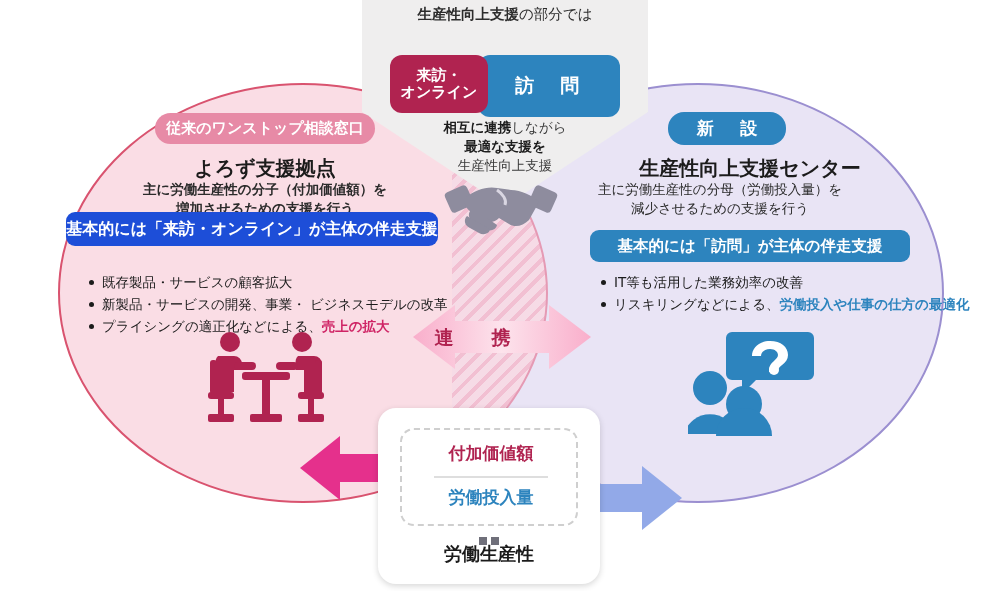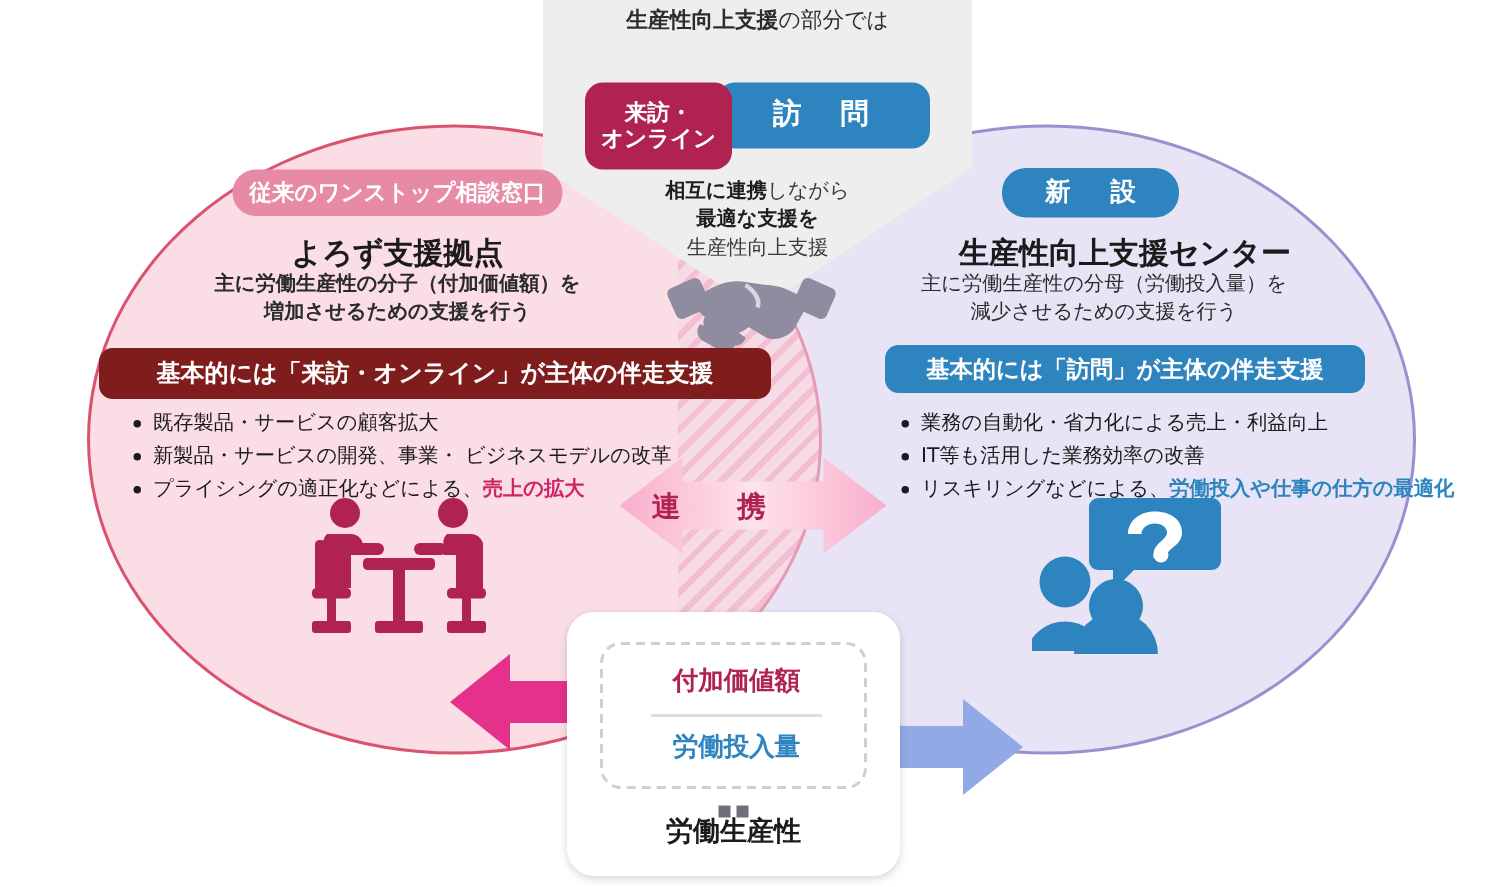--- a/index.html
+++ b/index.html
@@ -90,7 +90,7 @@
     position:relative;z-index:2;
   }
   #pill-visit{
-    width:142px;height:44px;
+    width:142px;height:62px;
     background:#2d84be;
     border-radius:12px;
     font-size:19px;

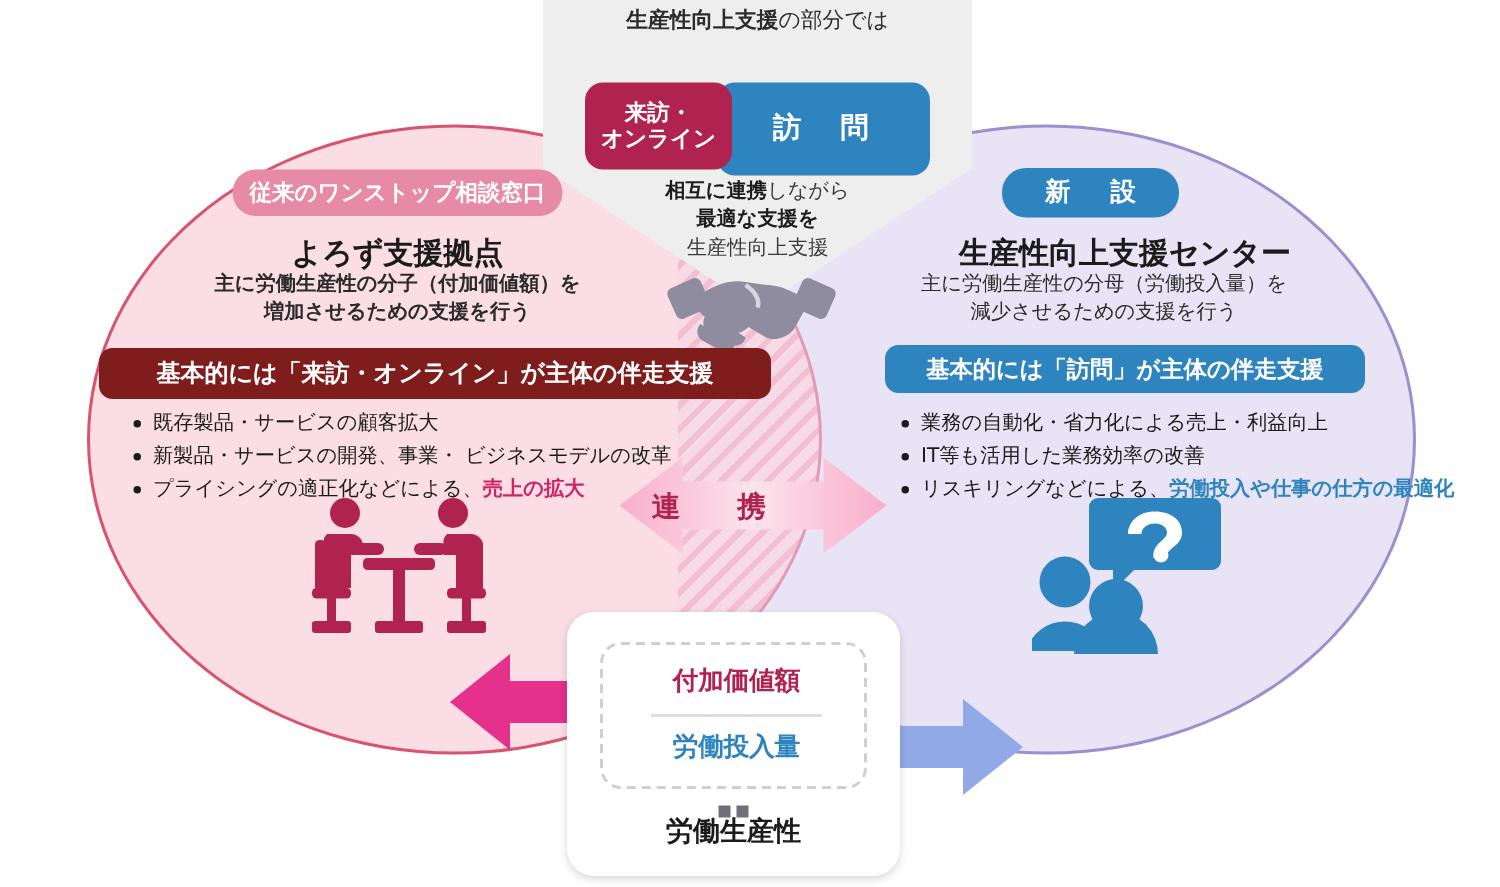--- a/index.html
+++ b/index.html
@@ -147,7 +147,7 @@
     font-size:13.5px;line-height:1.42;
   }
   #sub-left{left:85px;top:180px;width:360px;font-weight:bold;}
-  #sub-right{left:556px;top:180px;width:360px;}
+  #sub-right{left:540px;top:180px;width:360px;}
 
   .support-band{
     color:#fff;font-weight:bold;text-align:center;

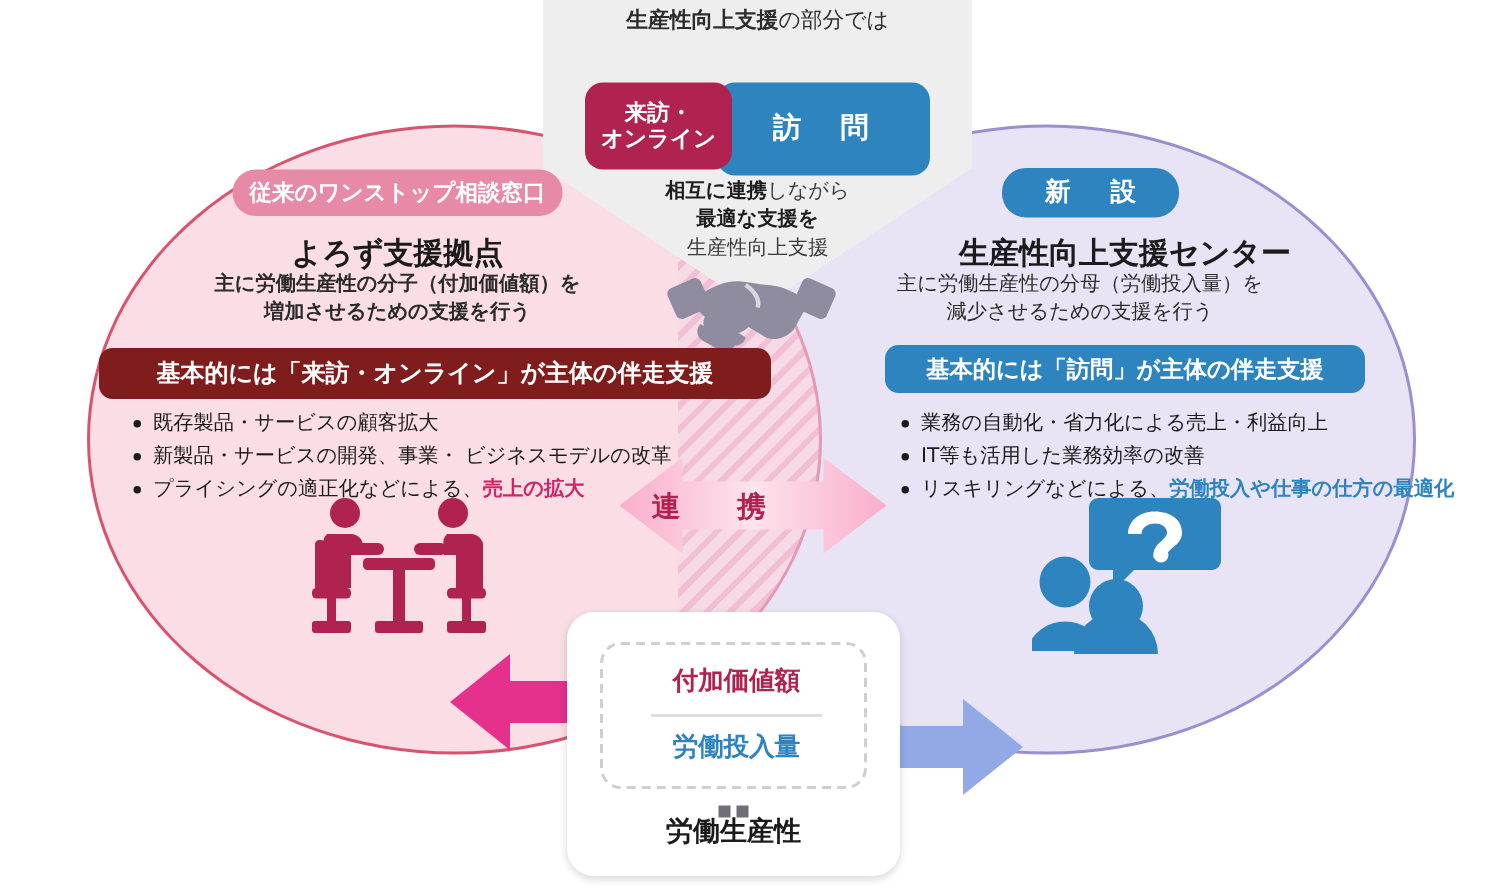--- a/index.html
+++ b/index.html
@@ -155,8 +155,8 @@
     display:flex;align-items:center;justify-content:center;
   }
   #band-left{
-    left:66px;top:232px;width:448px;height:34px;
-    background:#7f1d1d;font-size:16px;
+    left:66px;top:212px;width:372px;height:34px;
+    background:#1d4ed8;font-size:16px;
   }
   #band-right{
     left:590px;top:230px;width:320px;height:32px;

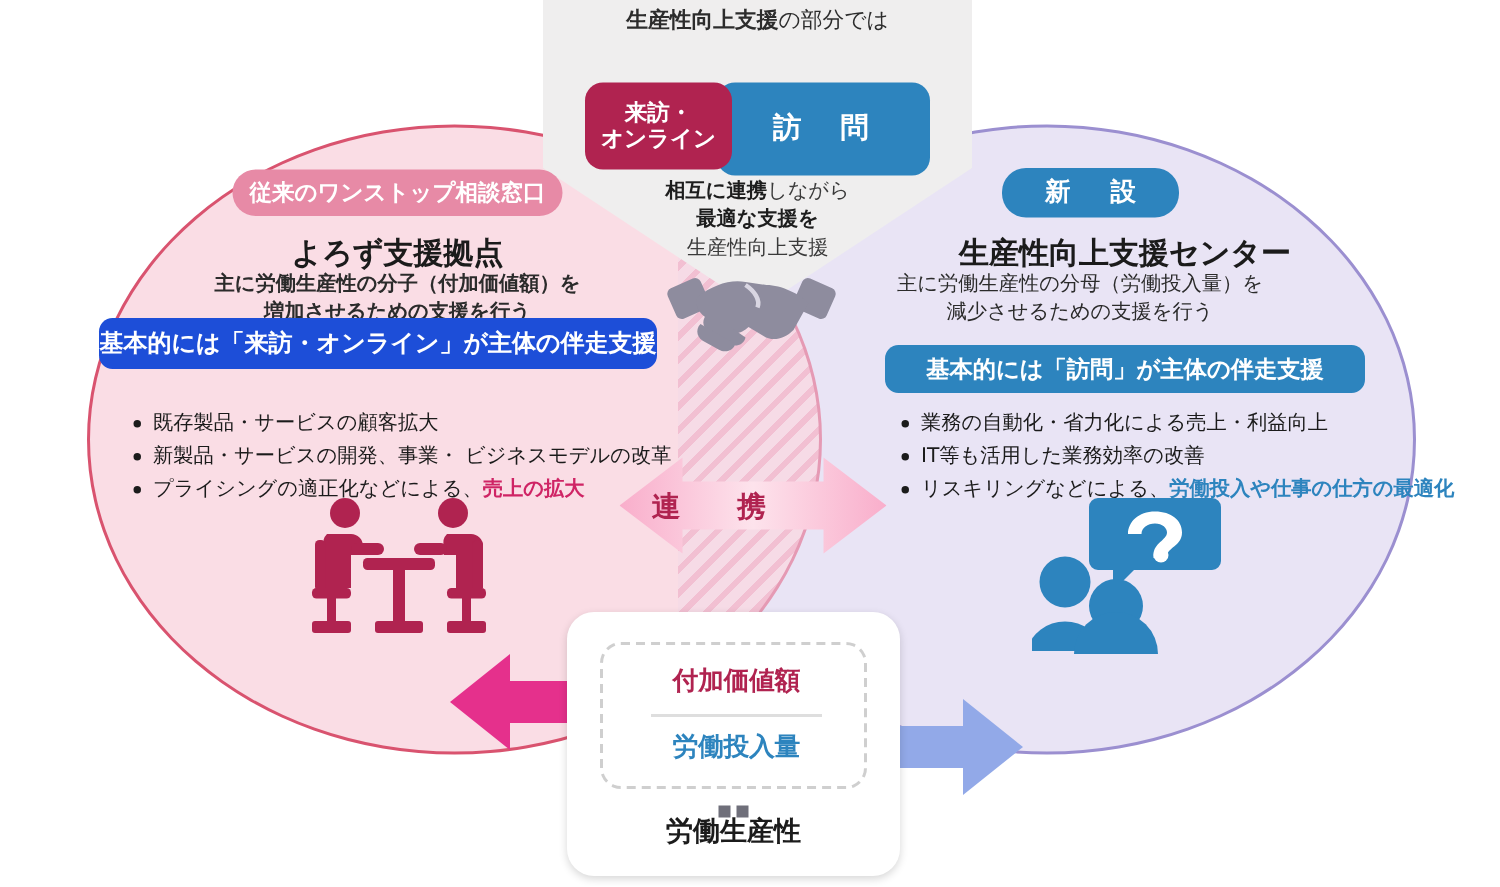--- a/index.html
+++ b/index.html
@@ -325,7 +325,6 @@
   </div>
   <div class="support-band abs" id="band-right">基本的には「訪問」が主体の伴走支援</div>
   <ul class="bullets abs" id="bullets-right">
-    <li><span>業務の自動化・省力化による売上・利益向上</span></li>
     <li><span>IT等も活用した業務効率の改善</span></li>
     <li><span>リスキリングなどによる、</span><span class="hl-blue">労働投入や仕事の仕方の最適化</span></li>
   </ul>

